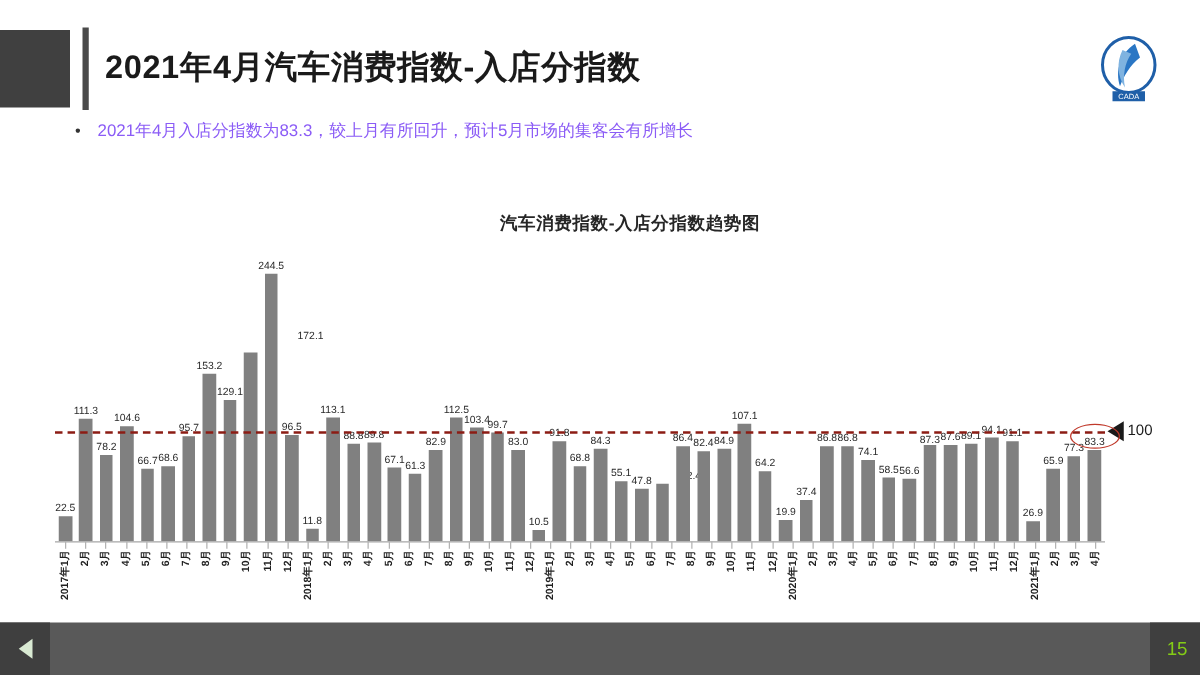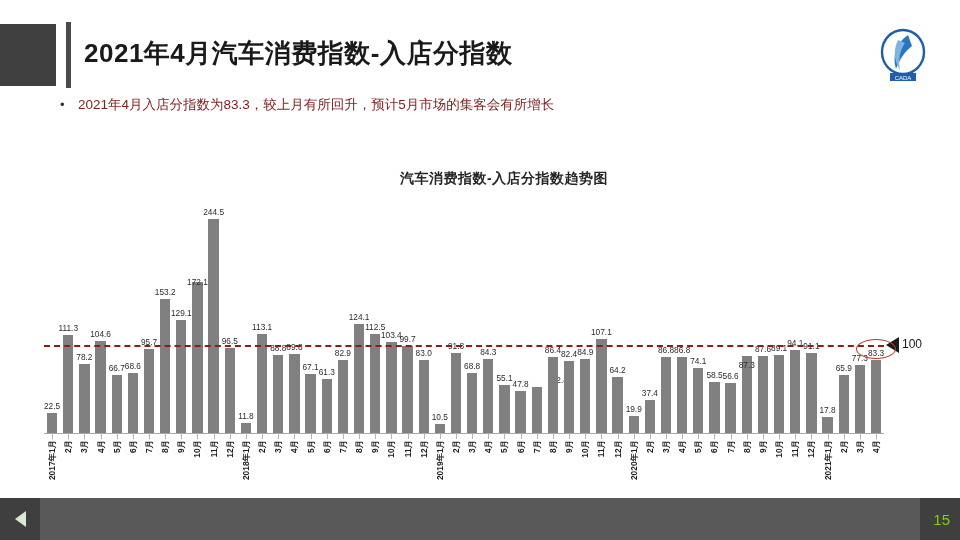--- a/index.html
+++ b/index.html
@@ -36,7 +36,7 @@
     width:18px; font-size:13px; color:#333; line-height:18px; text-align:left;
   }
   .bullet-text{
-    font-size:13.5px; color:#7f1d1d; line-height:18px; white-space:nowrap;
+    font-size:13.5px; color:#8b5cf6; line-height:18px; white-space:nowrap;
   }
 
   

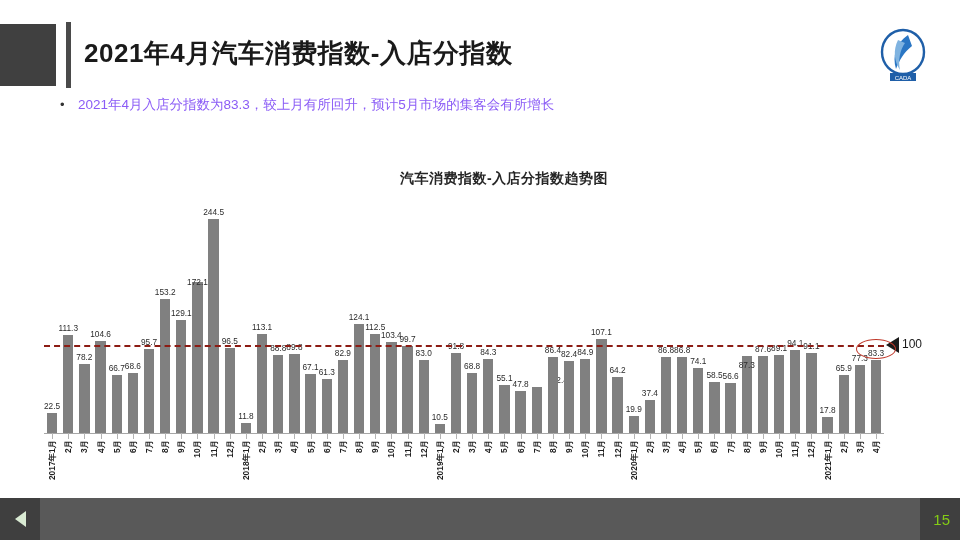--- a/index.html
+++ b/index.html
@@ -207,7 +207,7 @@
         <div class="bar" style="height: 113.211px; background: rgb(128, 128, 128);"></div>
       </div>
       <div class="bar-slot">
-        <div class="bar-lbl" style="bottom: 146px;">172.1</div>
+        <div class="bar-lbl" style="bottom: 160px; margin-left: 48px;">172.1</div>
         <div class="bar" style="height: 150.918px; background: rgb(128, 128, 128);"></div>
       </div>
       <div class="bar-slot">

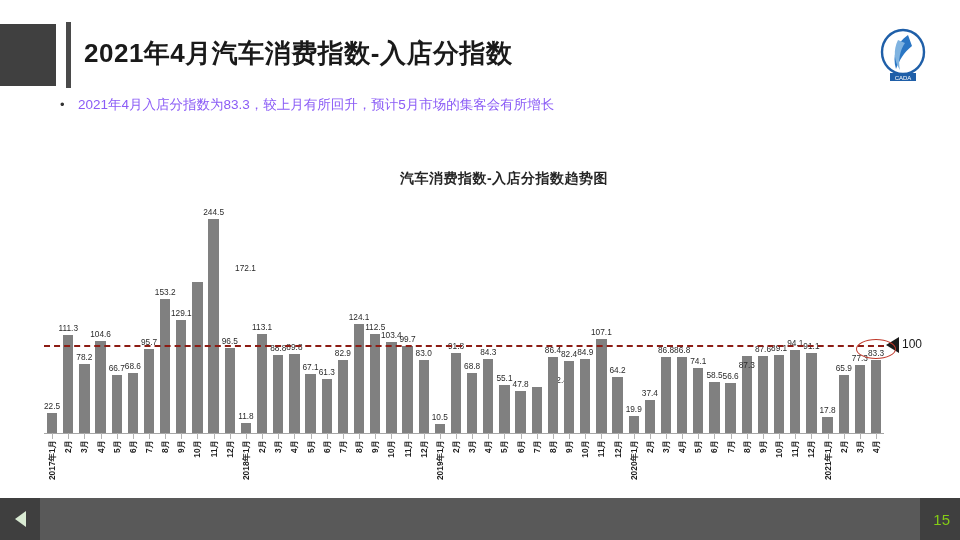--- a/index.html
+++ b/index.html
@@ -247,10 +247,6 @@
         <div class="bar" style="height: 72.6969px; background: rgb(128, 128, 128);"></div>
       </div>
       <div class="bar-slot">
-        <div class="bar-lbl" style="bottom: 110.826px;">124.1</div>
-        <div class="bar" style="height: 108.826px; background: rgb(128, 128, 128);"></div>
-      </div>
-      <div class="bar-slot">
         <div class="bar-lbl" style="bottom: 100.654px;">112.5</div>
         <div class="bar" style="height: 98.6538px; background: rgb(128, 128, 128);"></div>
       </div>

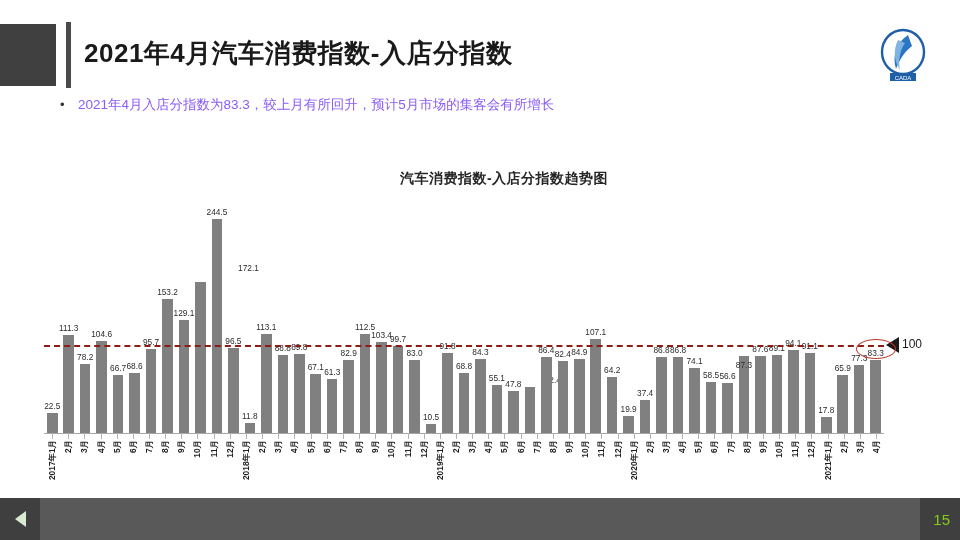--- a/index.html
+++ b/index.html
@@ -339,7 +339,7 @@
         <div class="bar" style="height: 49.6338px; background: rgb(128, 128, 128);"></div>
       </div>
       <div class="bar-slot">
-        <div class="bar-lbl" style="bottom: 63px;">87.3</div>
+        <div class="bar-lbl" style="bottom: 77px;">87.3</div>
         <div class="bar" style="height: 76.5554px; background: rgb(128, 128, 128);"></div>
       </div>
       <div class="bar-slot">

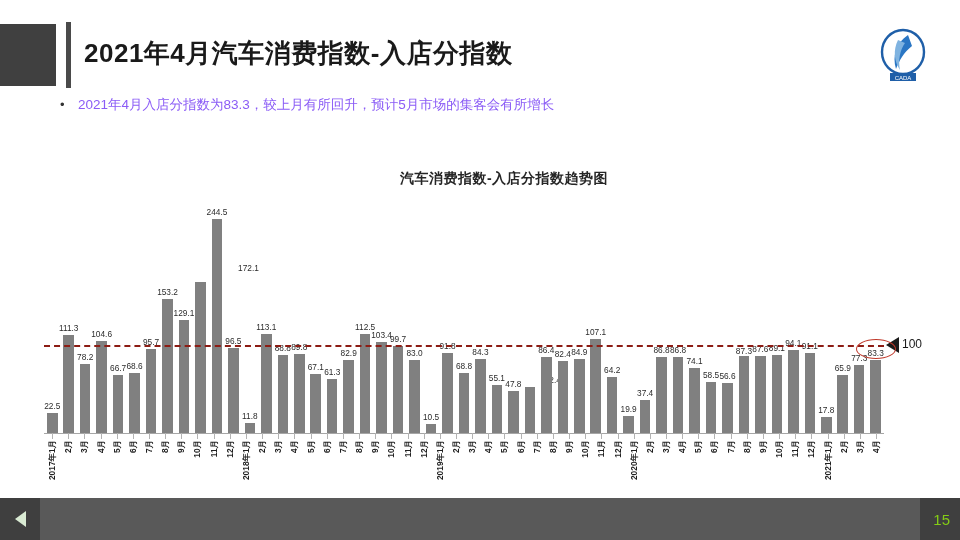--- a/index.html
+++ b/index.html
@@ -359,7 +359,7 @@
         <div class="bar" style="height: 79.8877px; background: rgb(128, 128, 128);"></div>
       </div>
       <div class="bar-slot">
-        <div class="bar-lbl" style="bottom: 17.6092px;">17.8</div>
+        <div class="bar-lbl" style="bottom: 17.6092px;">26.9</div>
         <div class="bar" style="height: 15.6092px; background: rgb(128, 128, 128);"></div>
       </div>
       <div class="bar-slot">

